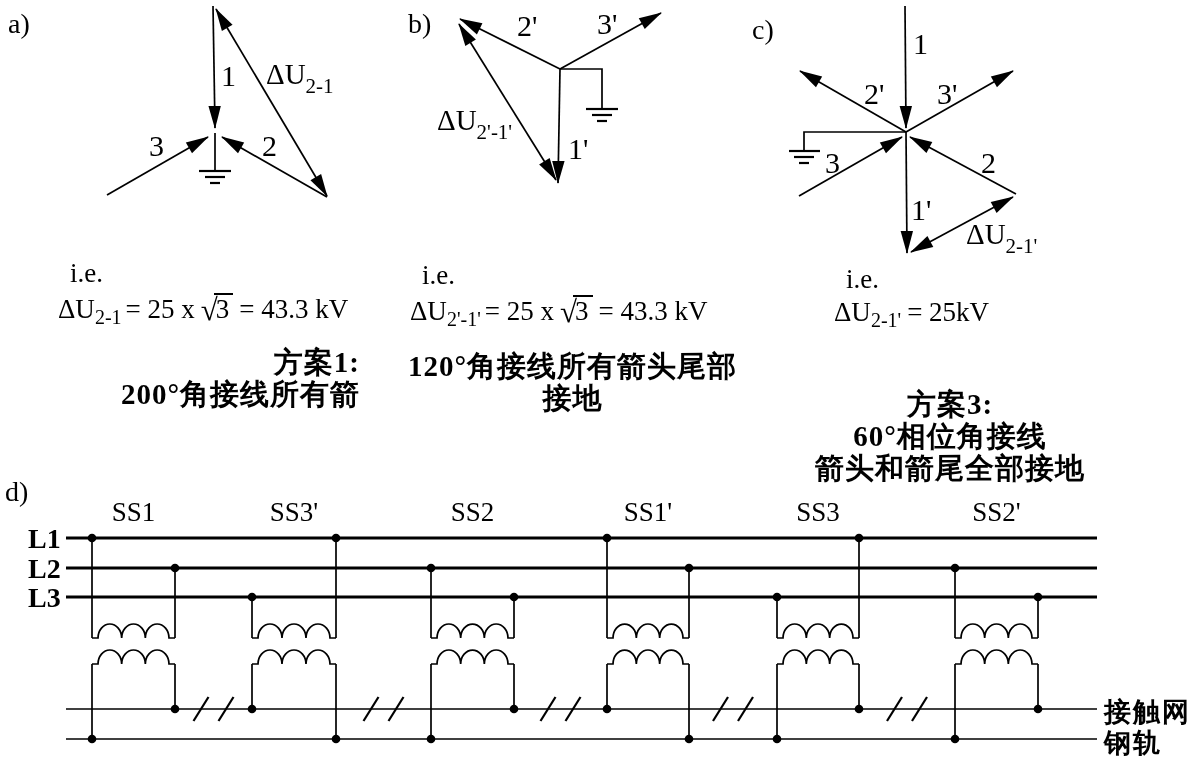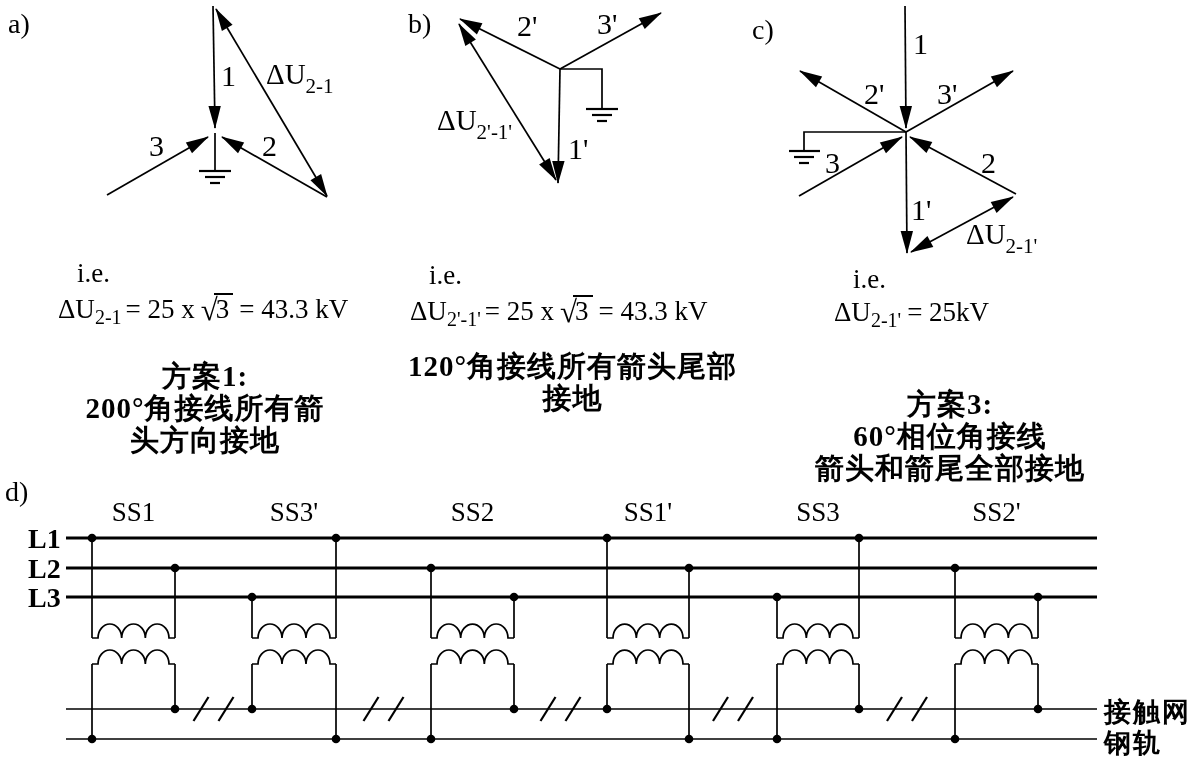--- a/index.html
+++ b/index.html
@@ -21,7 +21,7 @@
   .sslab{font-size:27px;}
   .raillab{font-size:27px;font-weight:bold;letter-spacing:2px;}
   .frm{position:absolute;font-size:27px;line-height:1.0;}
-  .frm .ie{margin:0 0 6px 19px;}
+  .frm .ie{margin:0 0 6px 12px;}
   .frm .eq sub{font-size:20px;vertical-align:sub;}
   .frm .eq .mid{margin:0 6px 0 4px;}
   .frm .eq .tail{margin-left:6px;}

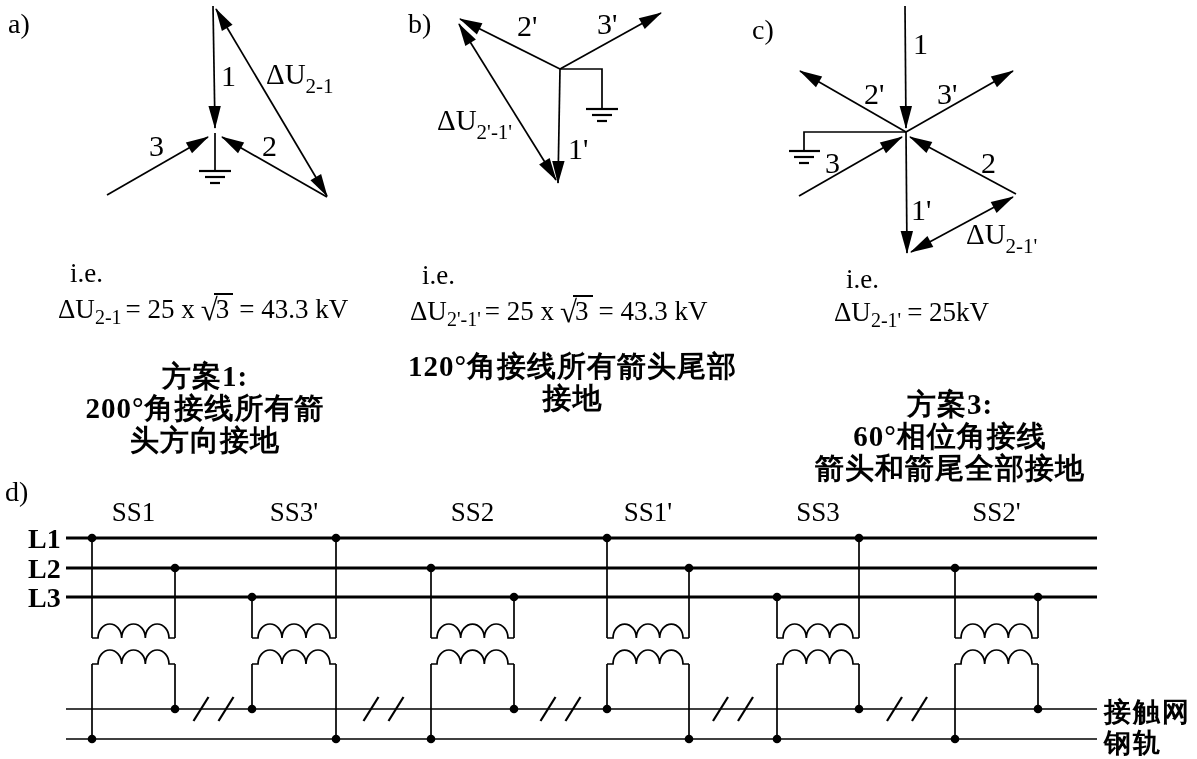--- a/index.html
+++ b/index.html
@@ -207,7 +207,7 @@
     <div class="eq"><span>ΔU</span><sub>2-1'</sub><span class="tail">= 25kV</span></div>
   </div>
 
-  <div class="cap" style="left:50px;top:360px;width:310px;">
+  <div class="cap" style="left:50px;top:346px;width:310px;text-align:right;">
     <div>方案1:</div>
     <div>200°角接线所有箭</div>
     <div>头方向接地</div>

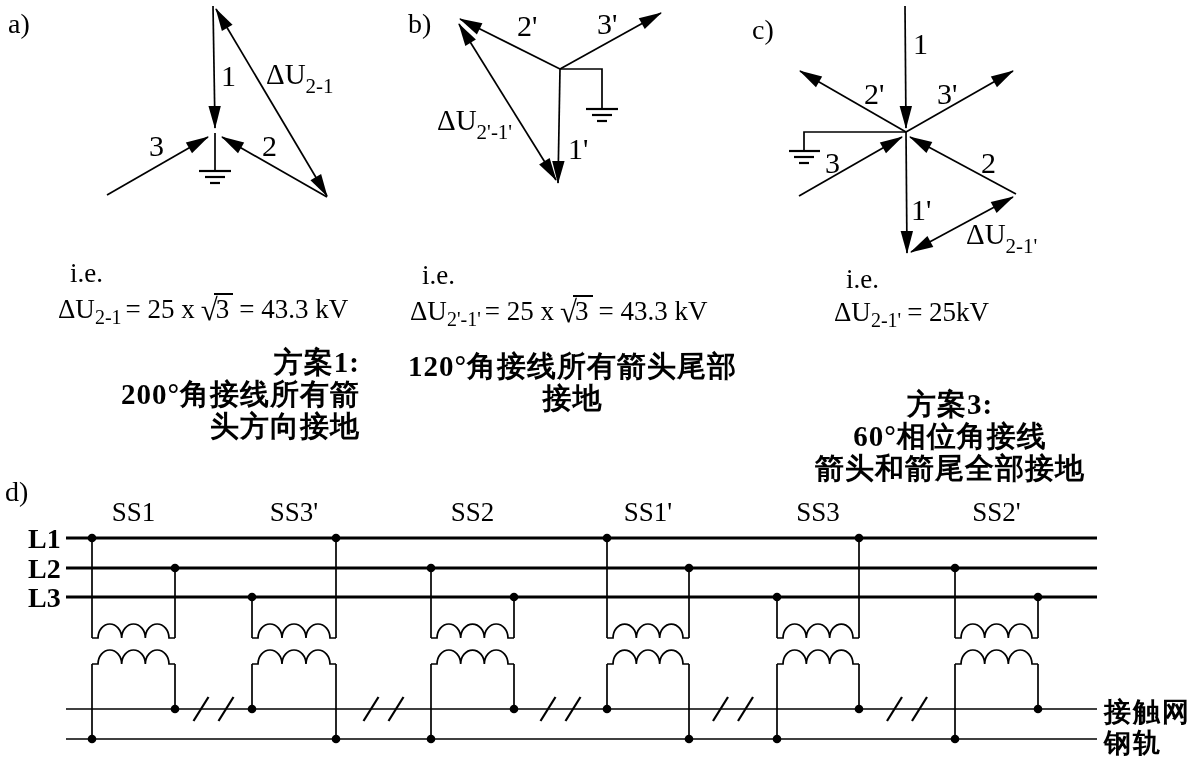--- a/index.html
+++ b/index.html
@@ -210,7 +210,6 @@
   <div class="cap" style="left:50px;top:346px;width:310px;text-align:right;">
     <div>方案1:</div>
     <div>200°角接线所有箭</div>
-    <div>头方向接地</div>
   </div>
   <div class="cap" style="left:385px;top:350px;width:375px;">
     <div>120°角接线所有箭头尾部</div>

